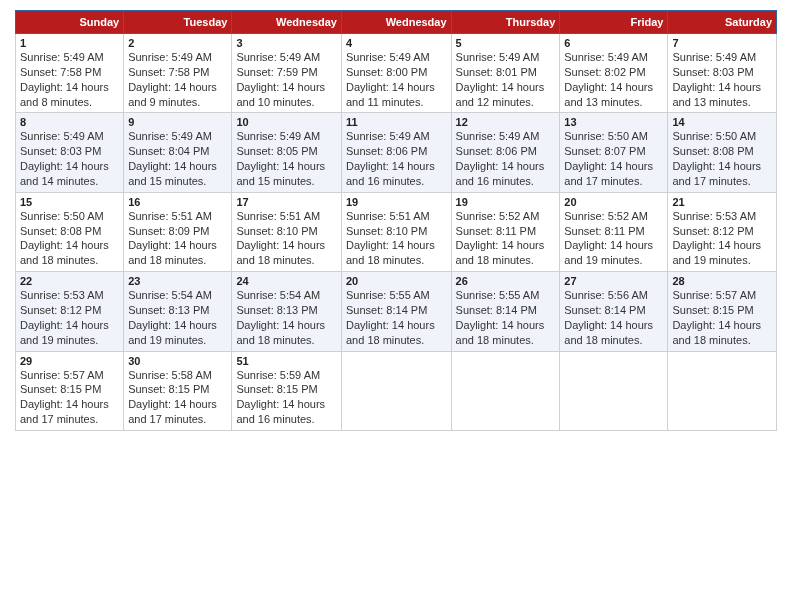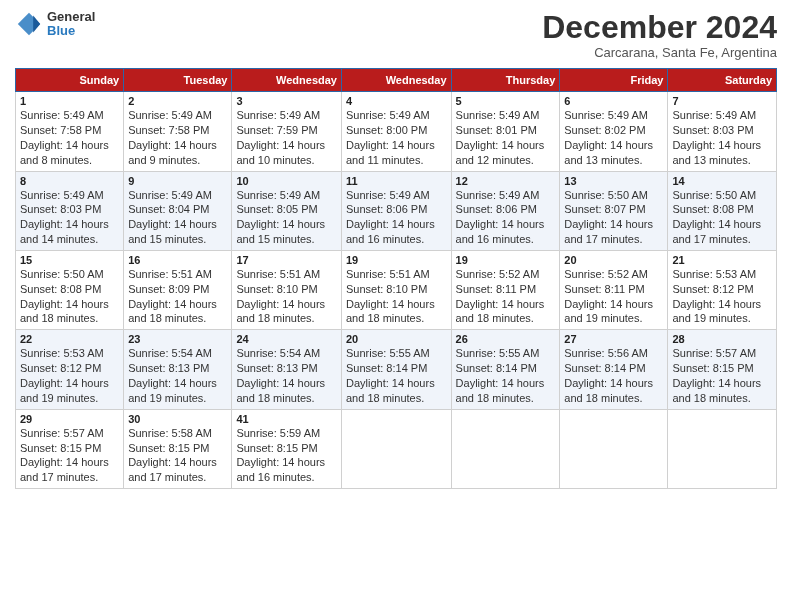--- a/index.html
+++ b/index.html
@@ -98,22 +98,6 @@
 <body>
 
 <div class="page">
-  <div class="header">
-    <div class="logo">
-      <svg class="logo-icon" viewBox="0 0 40 40">
-        <polygon points="20,4 36,20 20,36 4,20" fill="#2a7abf" opacity="0.85"></polygon>
-        <polygon points="26,8 36,20 26,32" fill="#1a5a9a"></polygon>
-      </svg>
-      <div class="logo-text">
-        <span class="logo-general">General</span>
-        <span class="logo-blue">Blue</span>
-      </div>
-    </div>
-    <div class="title-block">
-      <div class="month-title">December 2024</div>
-      <div class="subtitle">Carcarana, Santa Fe, Argentina</div>
-    </div>
-  </div>
 
   <table class="calendar">
     <thead>

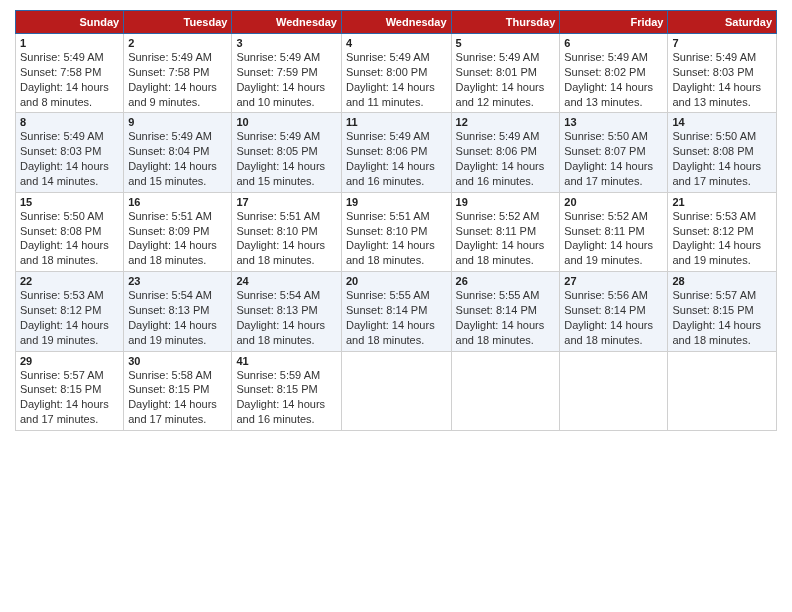--- a/index.html
+++ b/index.html
@@ -242,7 +242,7 @@
             <div class="day-info">Sunrise: 5:58 AM<br>Sunset: 8:15 PM<br>Daylight: 14 hours<br>and 17 minutes.</div>
           </td>
           <td>
-            <span class="day-num">41</span>
+            <span class="day-num">51</span>
             <div class="day-info">Sunrise: 5:59 AM<br>Sunset: 8:15 PM<br>Daylight: 14 hours<br>and 16 minutes.</div>
           </td>
           <td class="empty-cell"></td>

